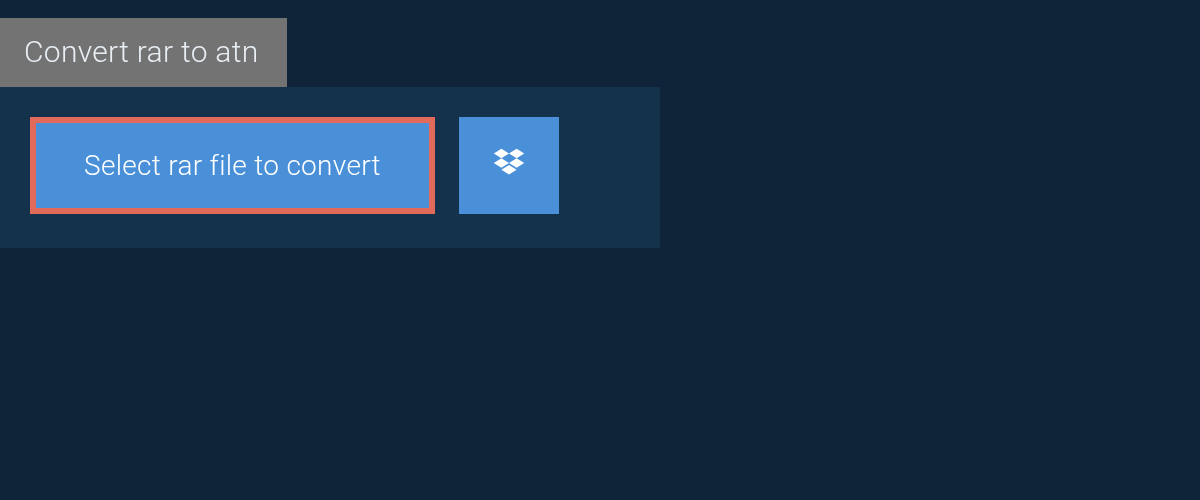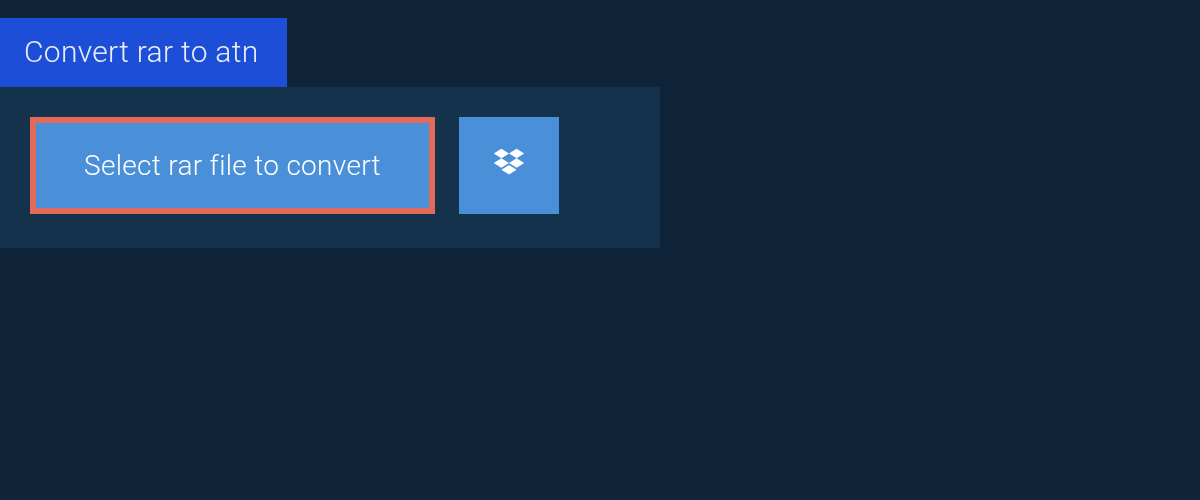--- a/index.html
+++ b/index.html
@@ -19,7 +19,7 @@
     }
     .tab {
       display: inline-block;
-      background: #1d4ed8;
+      background: #737373;
       color: #e8eef4;
       font-size: 30px;
       font-weight: 300;

